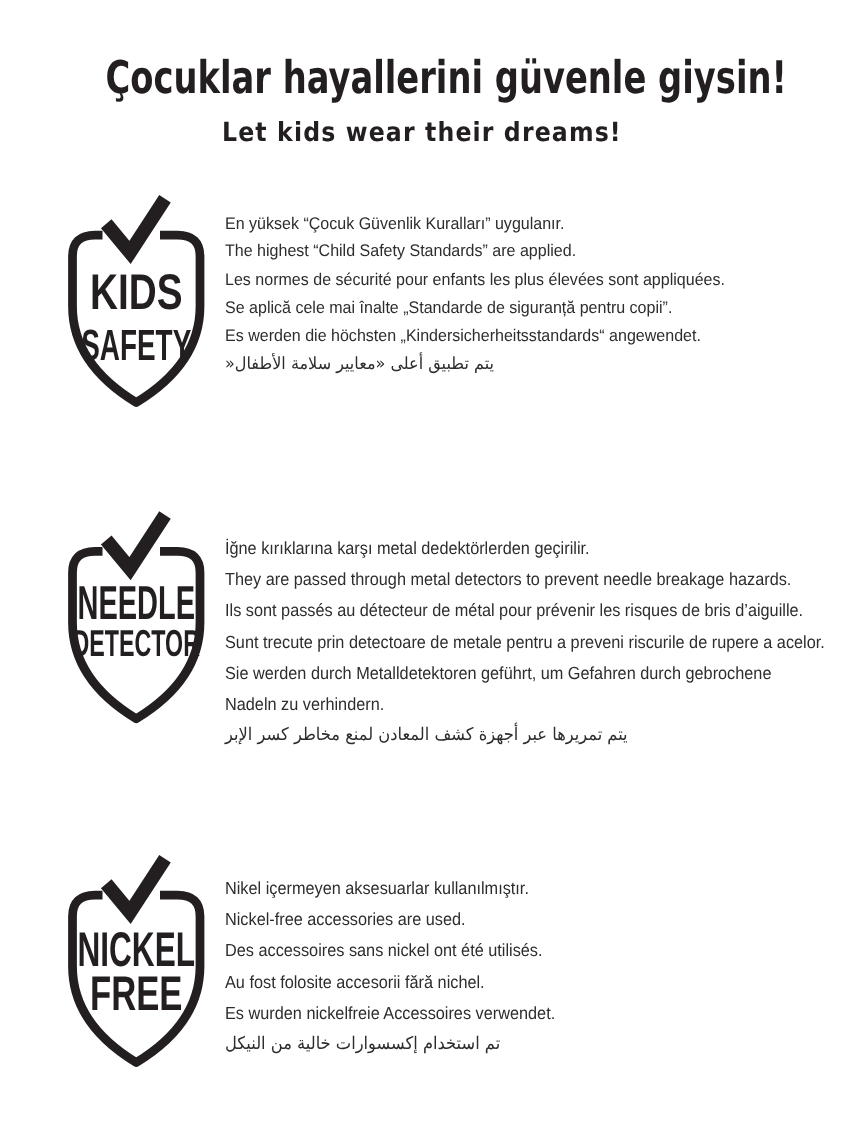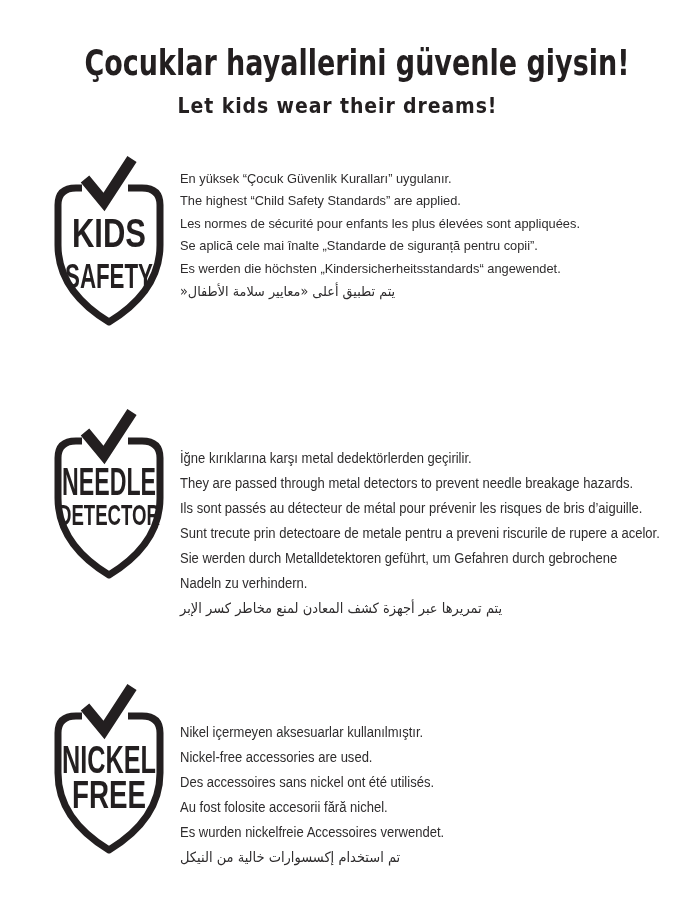--- a/index.html
+++ b/index.html
@@ -69,7 +69,7 @@
   <text class="bt" x="61" y="117" font-size="30" textLength="102" lengthAdjust="spacingAndGlyphs">DETECTOR</text>
 </svg>
 
-<div class="textcol b23" style="top:446px">
+<div class="textcol b23" style="top:426px">
   <div class="ln">İğne kırıklarına karşı metal dedektörlerden geçirilir.</div>
   <div class="ln">They are passed through metal detectors to prevent needle breakage hazards.</div>
   <div class="ln">Ils sont passés au détecteur de métal pour prévenir les risques de bris d’aiguille.</div>

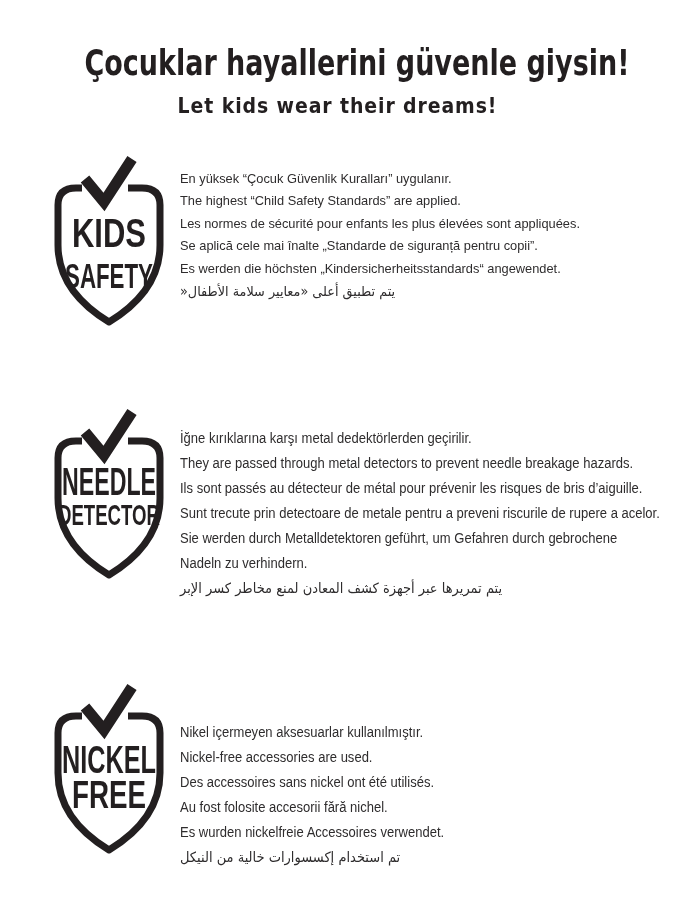--- a/index.html
+++ b/index.html
@@ -87,7 +87,7 @@
   <text class="bt" x="61" y="125" font-size="39" textLength="74" lengthAdjust="spacingAndGlyphs">FREE</text>
 </svg>
 
-<div class="textcol b23" style="top:720px">
+<div class="textcol b23" style="top:698px">
   <div class="ln">Nikel içermeyen aksesuarlar kullanılmıştır.</div>
   <div class="ln">Nickel-free accessories are used.</div>
   <div class="ln">Des accessoires sans nickel ont été utilisés.</div>

